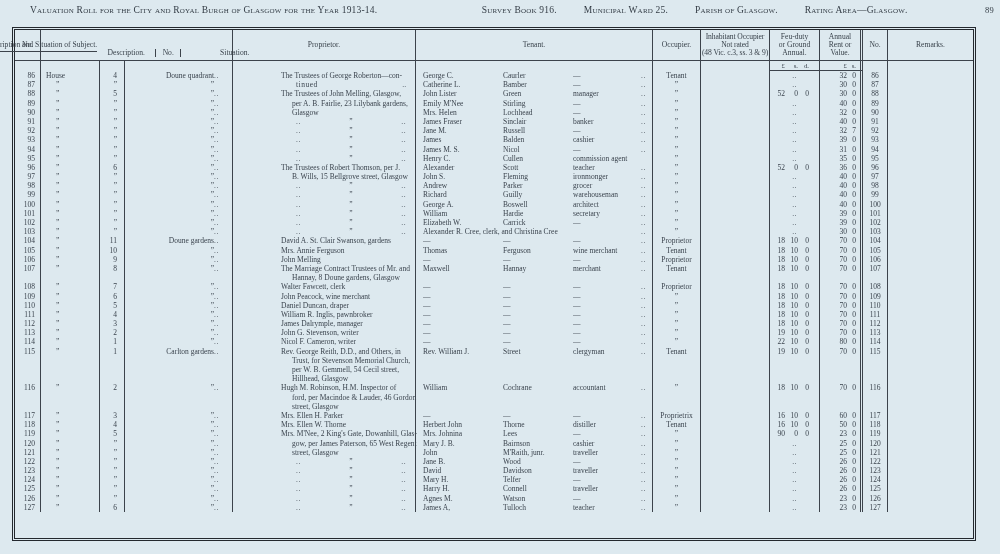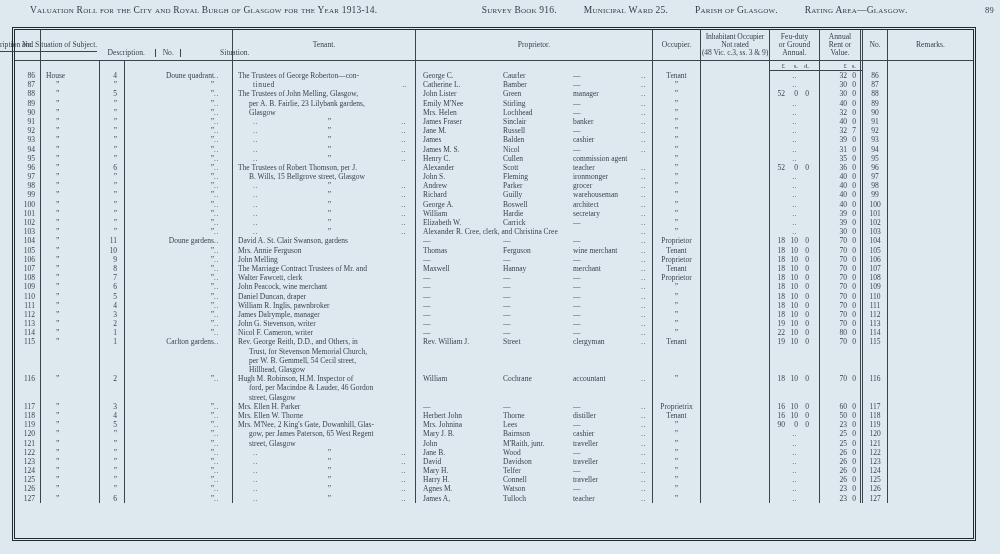--- a/index.html
+++ b/index.html
@@ -103,8 +103,8 @@
         <div>Situation.</div>
       </div>
     </div>
+    <div class="c">Proprietor.</div>
     <div class="c">Tenant.</div>
-    <div class="c">Proprietor.</div>
     <div class="c">Occupier.</div>
     <div class="c h3l htiny">
       <span>Inhabitant Occupier</span>

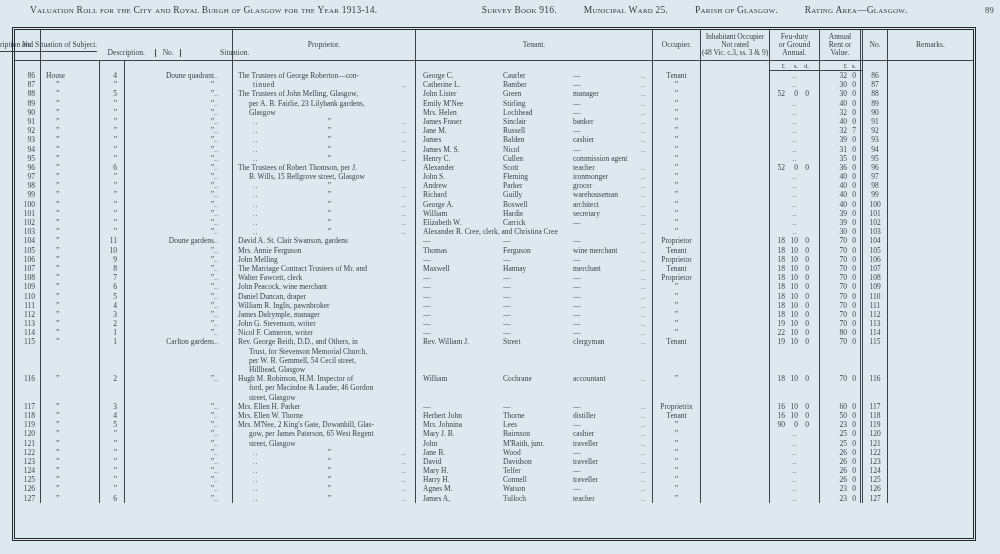--- a/index.html
+++ b/index.html
@@ -62,7 +62,7 @@
   .sit .sit-t{flex:1;padding-left:4px;text-align:right;}
   .sit .sit-t.dit{padding-left:40px;}
   .sit .sdots{width:18px;text-align:left;}
-  .prop{padding-left:5px;padding-right:3px;}
+  .prop{padding-left:5px;padding-right:3px;margin-left:43px;}
   .prop.indent{padding-left:16px;}
   .prop.spread{display:flex;justify-content:space-between;padding:0 9px 0 20px;}
   .ten{display:flex;padding-left:7px;}

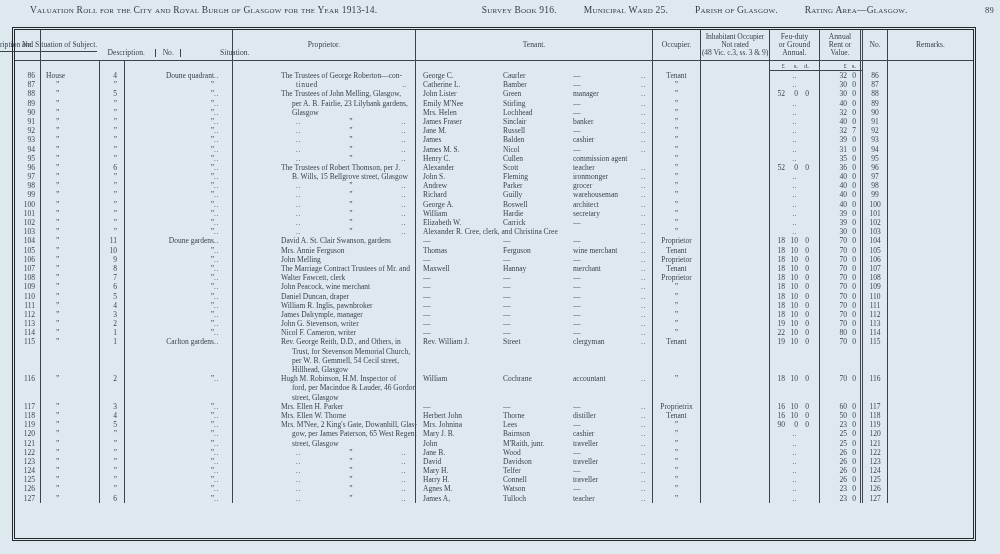--- a/index.html
+++ b/index.html
@@ -770,6 +770,23 @@
         <div class="c "></div>
       </div>
       <div class="cols row">
+        <div class="c num"></div>
+        <div class="c cell-desc"></div>
+        <div class="c snum"></div>
+        <div class="c sit">
+          <span class="sit-t"></span>
+          <span class="sdots dots"></span>
+        </div>
+        <div class="c prop indent">Hannay, 8 Doune gardens, Glasgow</div>
+        <div class="c ten"></div>
+        <div class="c ctr"></div>
+        <div class="c "></div>
+        <div class="c "></div>
+        <div class="c cR"></div>
+        <div class="c ctr"></div>
+        <div class="c "></div>
+      </div>
+      <div class="cols row">
         <div class="c num">108</div>
         <div class="c cell-desc dit">”</div>
         <div class="c snum">7</div>

